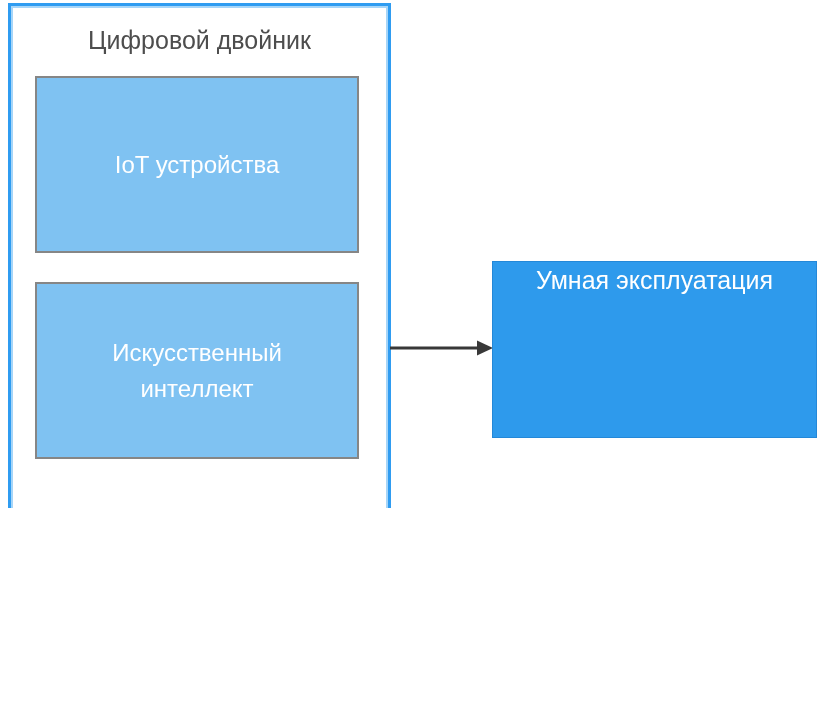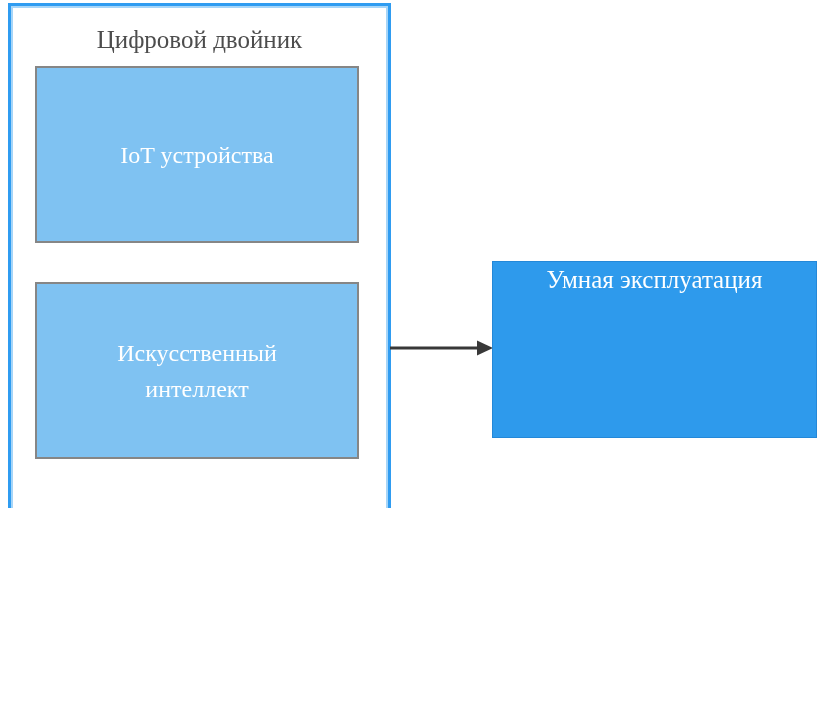--- a/index.html
+++ b/index.html
@@ -14,7 +14,6 @@
     height: 508px;
     background: var(--background, #ffffff);
     overflow: hidden;
-    font-family: Liberation Serif, serif;
   }
   .container {
     position: absolute;

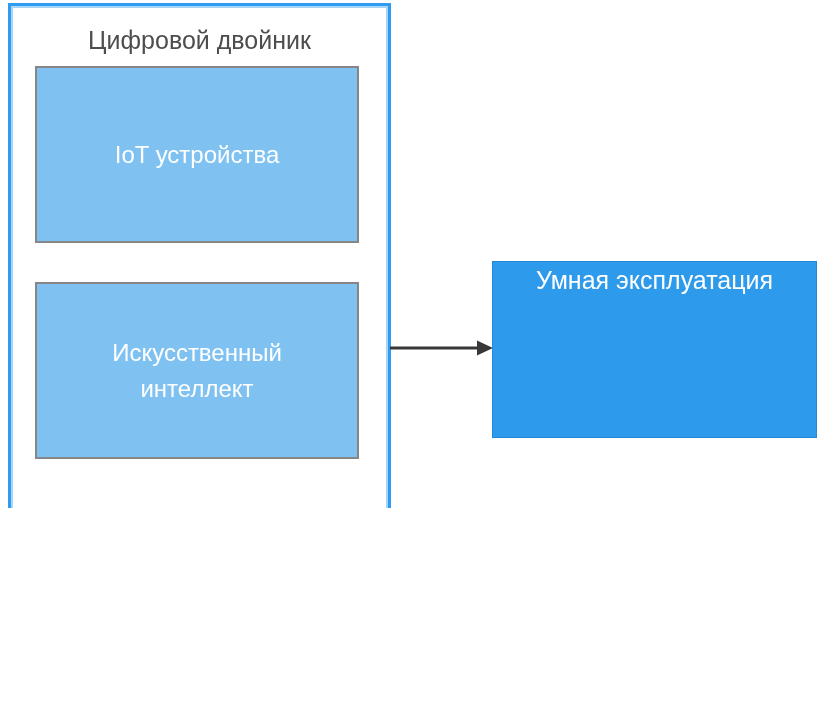--- a/index.html
+++ b/index.html
@@ -57,7 +57,7 @@
     line-height: 36px;
     white-space: pre-line;
   }
-  .box1 { top: 60px; }
+  .box1 { top: 70px; }
   .box2 { top: 276px; }
   .box3 { top: 484px; }
   .accent-box {

